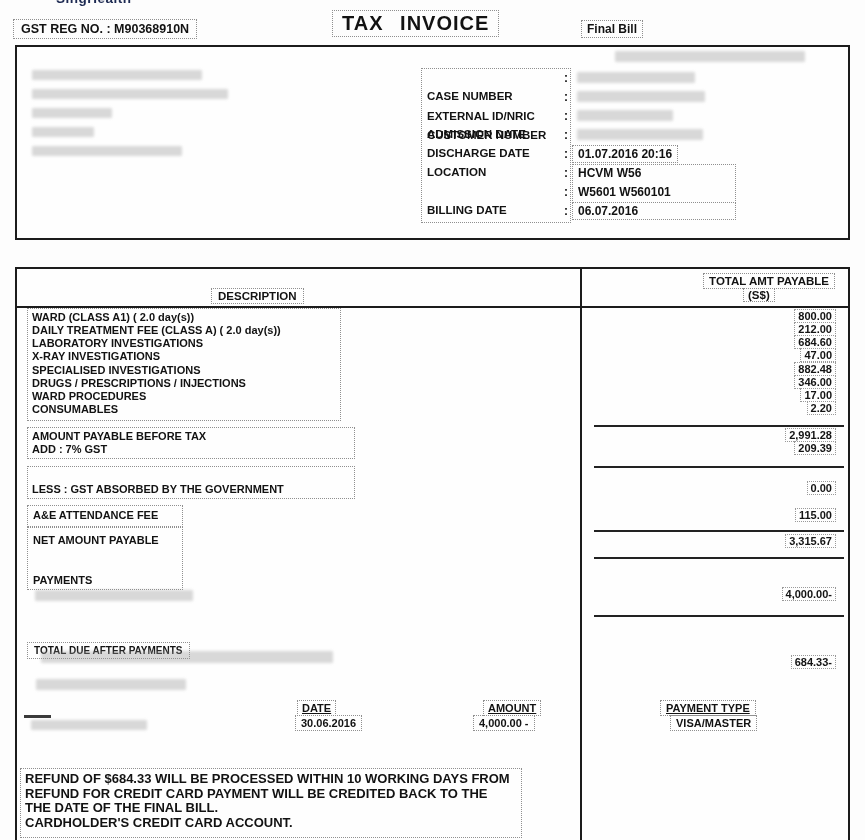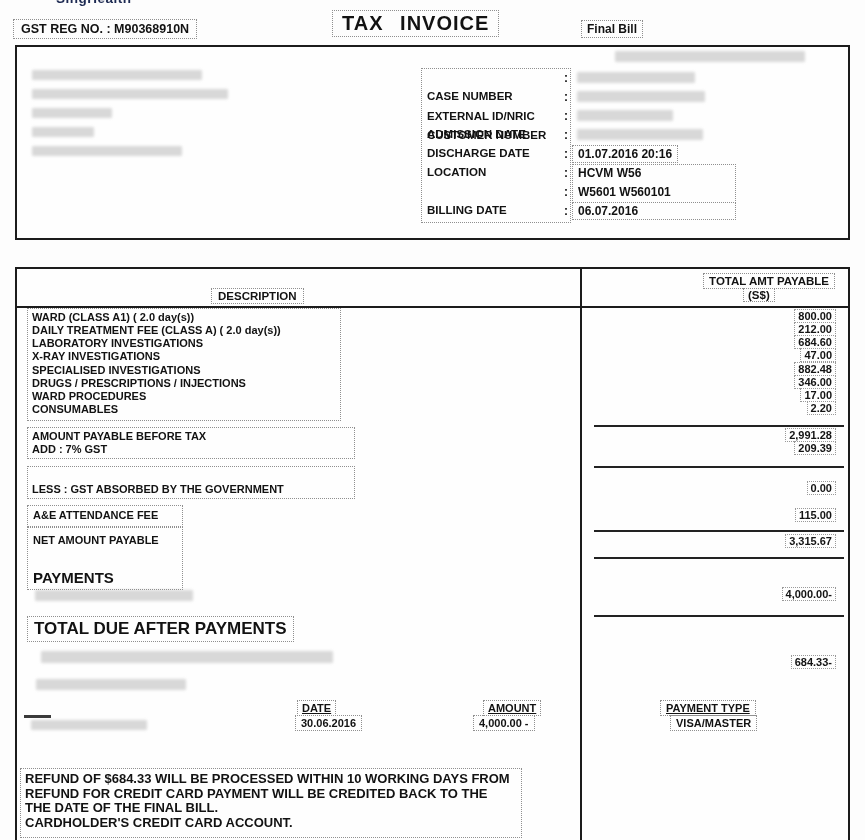--- a/index.html
+++ b/index.html
@@ -120,7 +120,7 @@
     <div class="amtline" style="top:261px;"></div>
     <div class="abs dotted" style="left:10px;top:258px;width:154px;height:61px;">
       <div style="font-size:11px;padding:6px 0 0 5px;white-space:nowrap;">NET AMOUNT PAYABLE</div>
-      <div style="position:absolute;left:5px;bottom:3px;font-size:15px;white-space:nowrap;">PAYMENTS</div>
+      <div style="position:absolute;left:5px;bottom:3px;font-size:11px;white-space:nowrap;">PAYMENTS</div>
     </div>
     <div class="trow" style="top:267px;">
         <span class="amt">3,315.67</span>

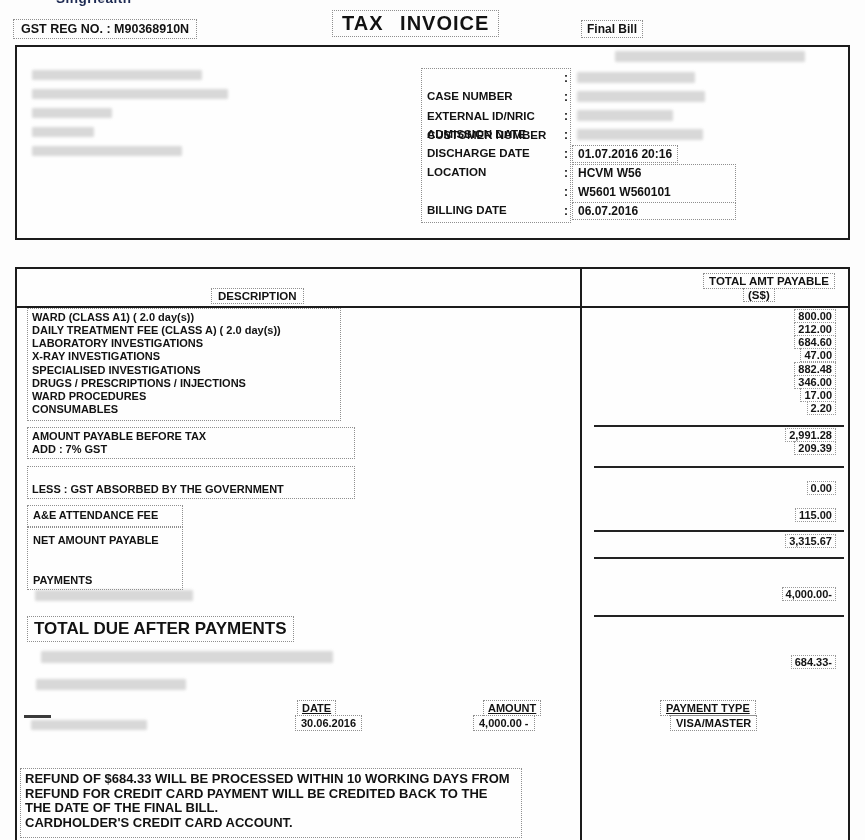--- a/index.html
+++ b/index.html
@@ -133,7 +133,7 @@
       </div>
 
     <div class="amtline" style="top:346px;"></div>
-    <div class="abs dotted" style="left:10px;top:347px;padding:2px 6px;font-size:17px;white-space:nowrap;">TOTAL DUE AFTER PAYMENTS</div>
+    <div class="abs dotted" style="left:10px;top:373px;padding:2px 6px;font-size:10px;white-space:nowrap;">TOTAL DUE AFTER PAYMENTS</div>
     <div class="redact" style="left:24px;top:382px;width:292px;height:12px;"></div>
     <div class="trow" style="top:388px;">
         <span class="amt">684.33-</span>

